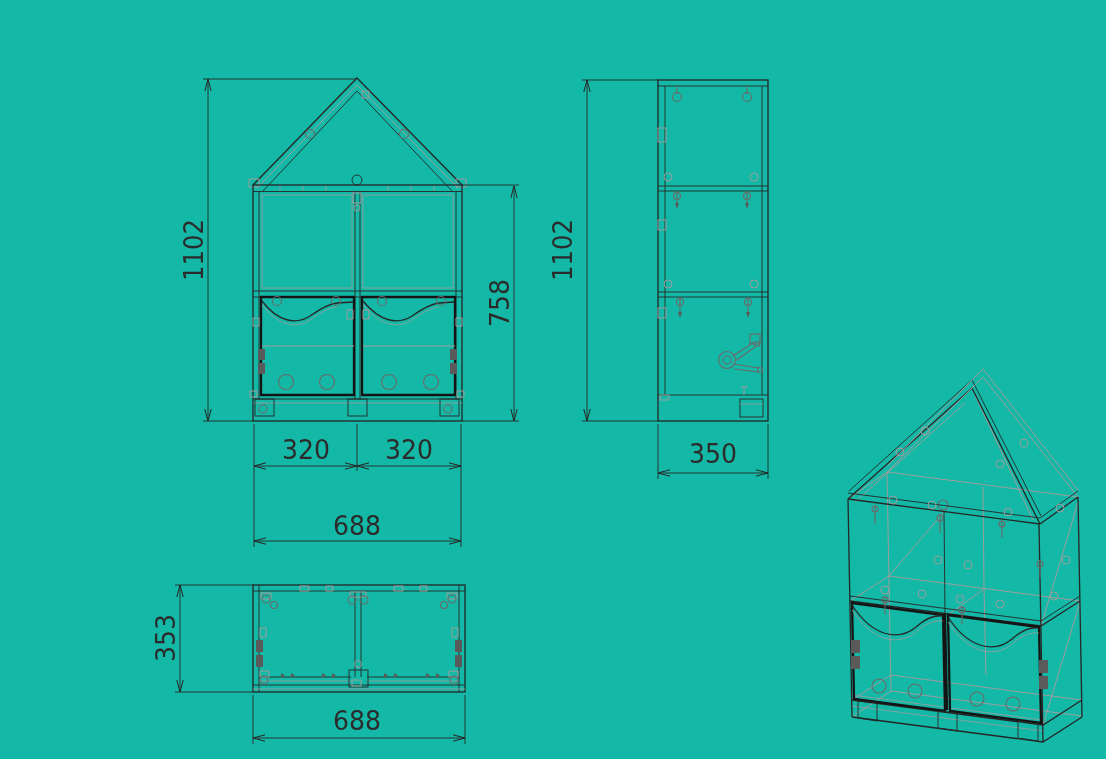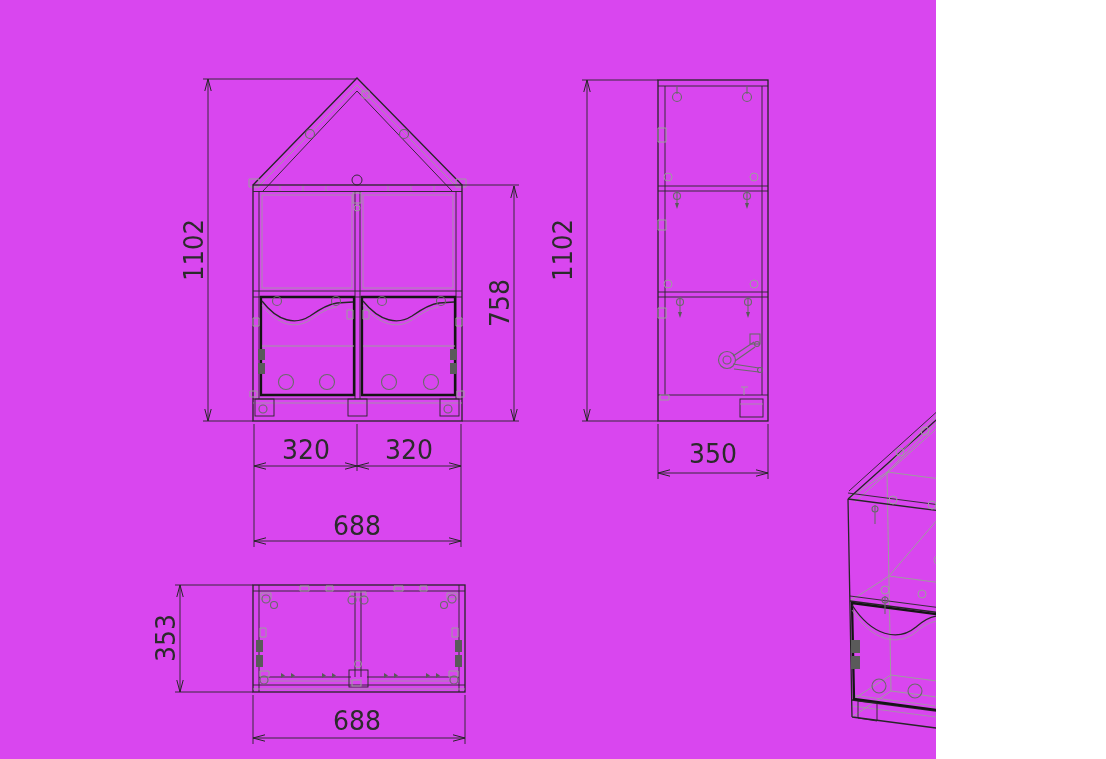--- a/index.html
+++ b/index.html
@@ -3,7 +3,7 @@
 <meta charset="utf-8">
 <style>
   html,body{margin:0;padding:0;background:#ffffff;}
-  .page{position:relative;width:936px;height:759px;background:#d946ef;overflow:hidden;
+  .page{position:relative;width:1106px;height:759px;background:#14b8a6;overflow:hidden;
         font-family:"DejaVu Sans",sans-serif;text-align:center;}
   svg{display:block;}
   .k1{stroke:#262626;stroke-width:1.3;fill:none;stroke-linecap:butt;}

